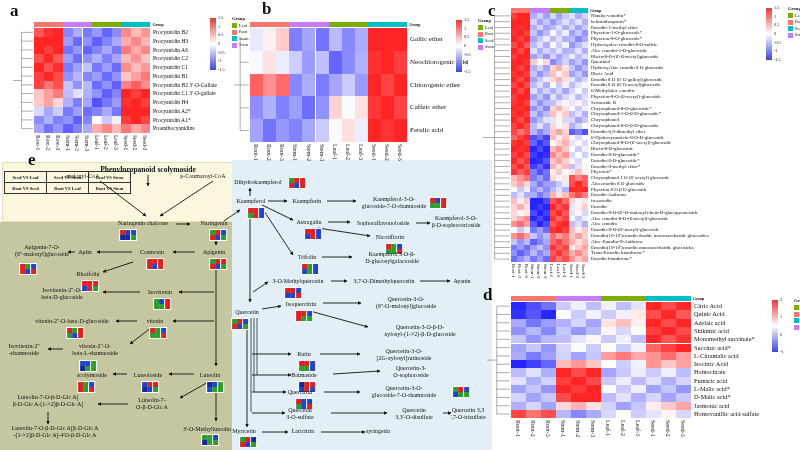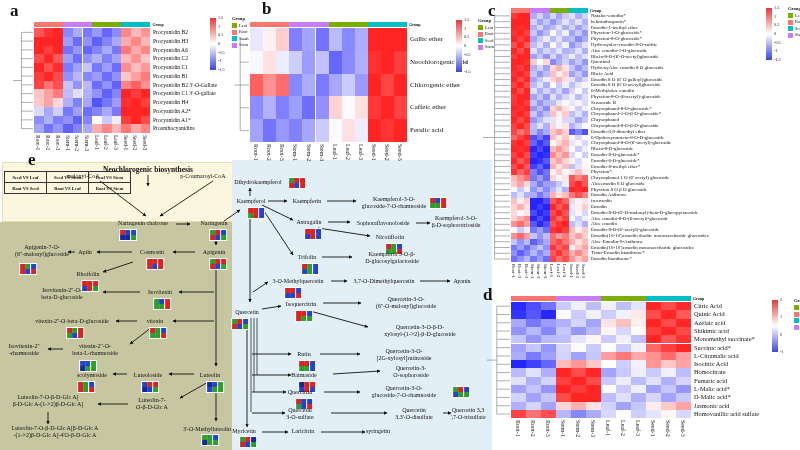--- a/index.html
+++ b/index.html
@@ -44,7 +44,7 @@
   <span class="plabel" style="left:483px;top:286px">d</span>
   <span class="plabel" style="left:28px;top:151px">e</span>
 
-  <div id="ptitle">Neochlorogenic biosynthesis</div>
+  <div id="ptitle">Phenylpropanoid scolymoside</div>
 
   <div id="gen-heatmaps">
       <div class="hm-cell" style="left: 34px; top: 22px; width: 29.1px; height: 5px; background: rgb(248, 118, 109);"></div>

